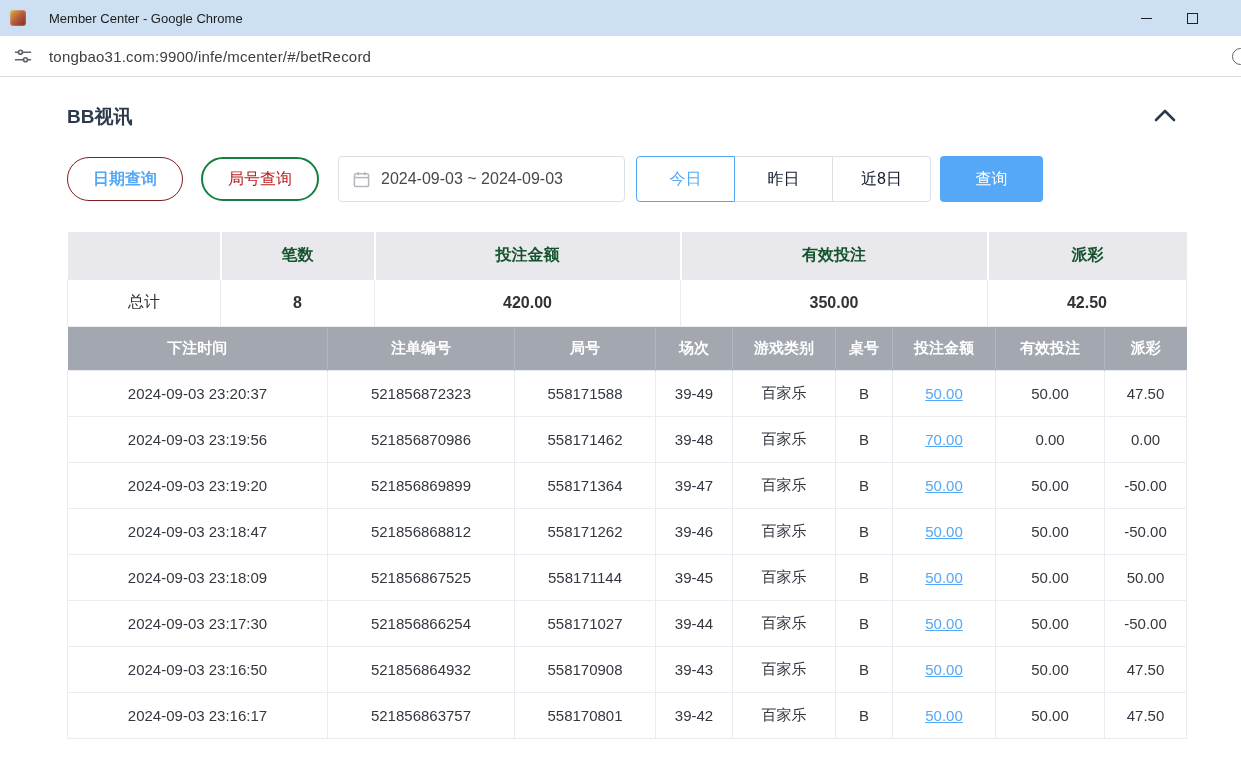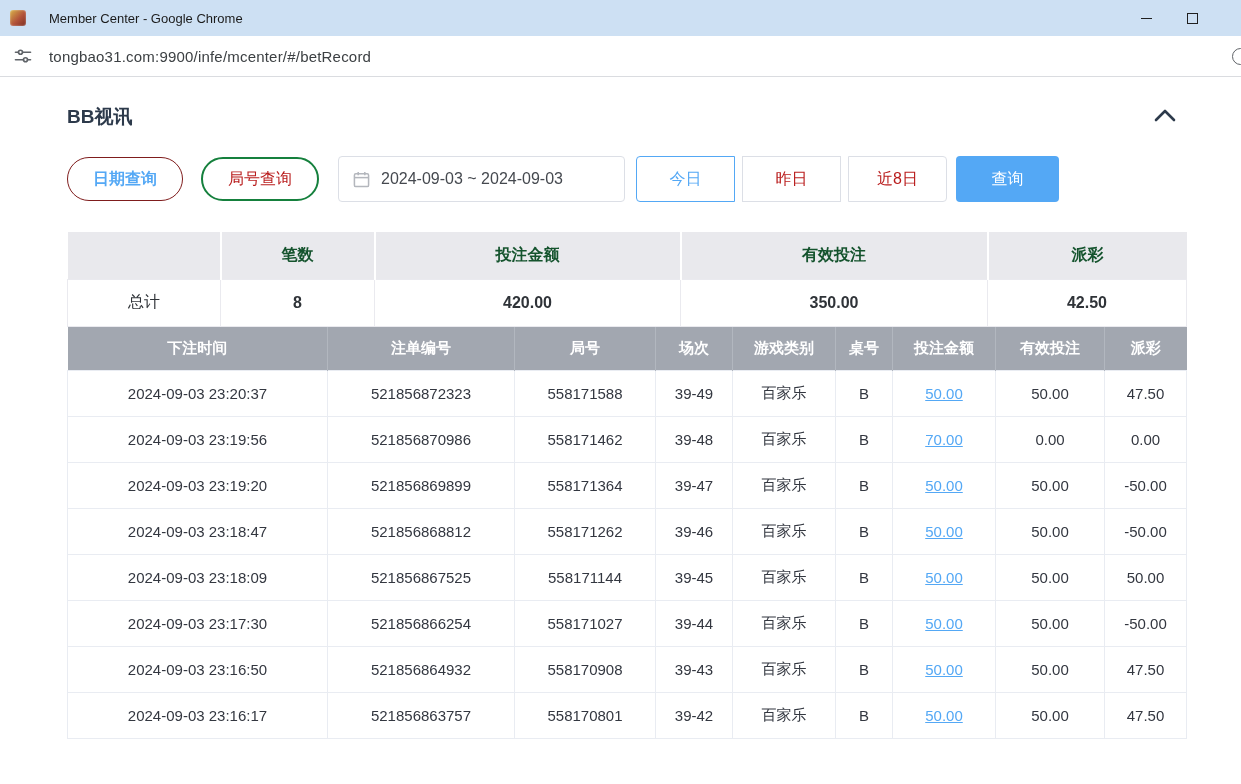--- a/index.html
+++ b/index.html
@@ -65,7 +65,7 @@
   }
   .cal-icon { display: flex; align-items: center; }
 
-  .btn-group { display: flex; margin-right: 9px; gap: 8px; }
+  .btn-group { display: flex; margin-right: 9px; }
   .group-btn {
     height: 46px; width: 99px; background: #fff; border: 1px solid #dcdfe6;
     font-size: 16px; color: #b91c1c; margin-left: -1px; cursor: pointer; padding: 0;

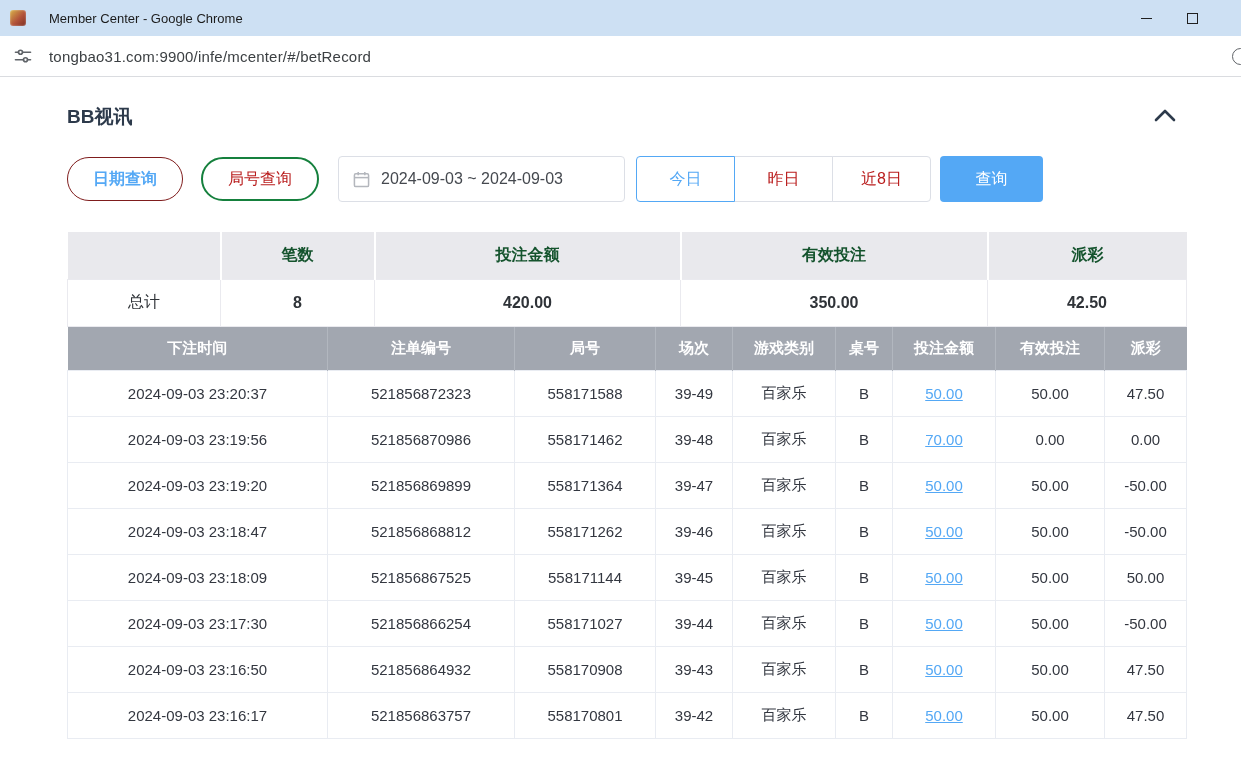--- a/index.html
+++ b/index.html
@@ -68,7 +68,7 @@
   .btn-group { display: flex; margin-right: 9px; }
   .group-btn {
     height: 46px; width: 99px; background: #fff; border: 1px solid #dcdfe6;
-    font-size: 16px; color: #b91c1c; margin-left: -1px; cursor: pointer; padding: 0;
+    font-size: 16px; color: #0f172a; margin-left: -1px; cursor: pointer; padding: 0;
   }
   .group-btn:first-child { border-radius: 4px 0 0 4px; margin-left: 0; }
   .group-btn:last-child { border-radius: 0 4px 4px 0; }

